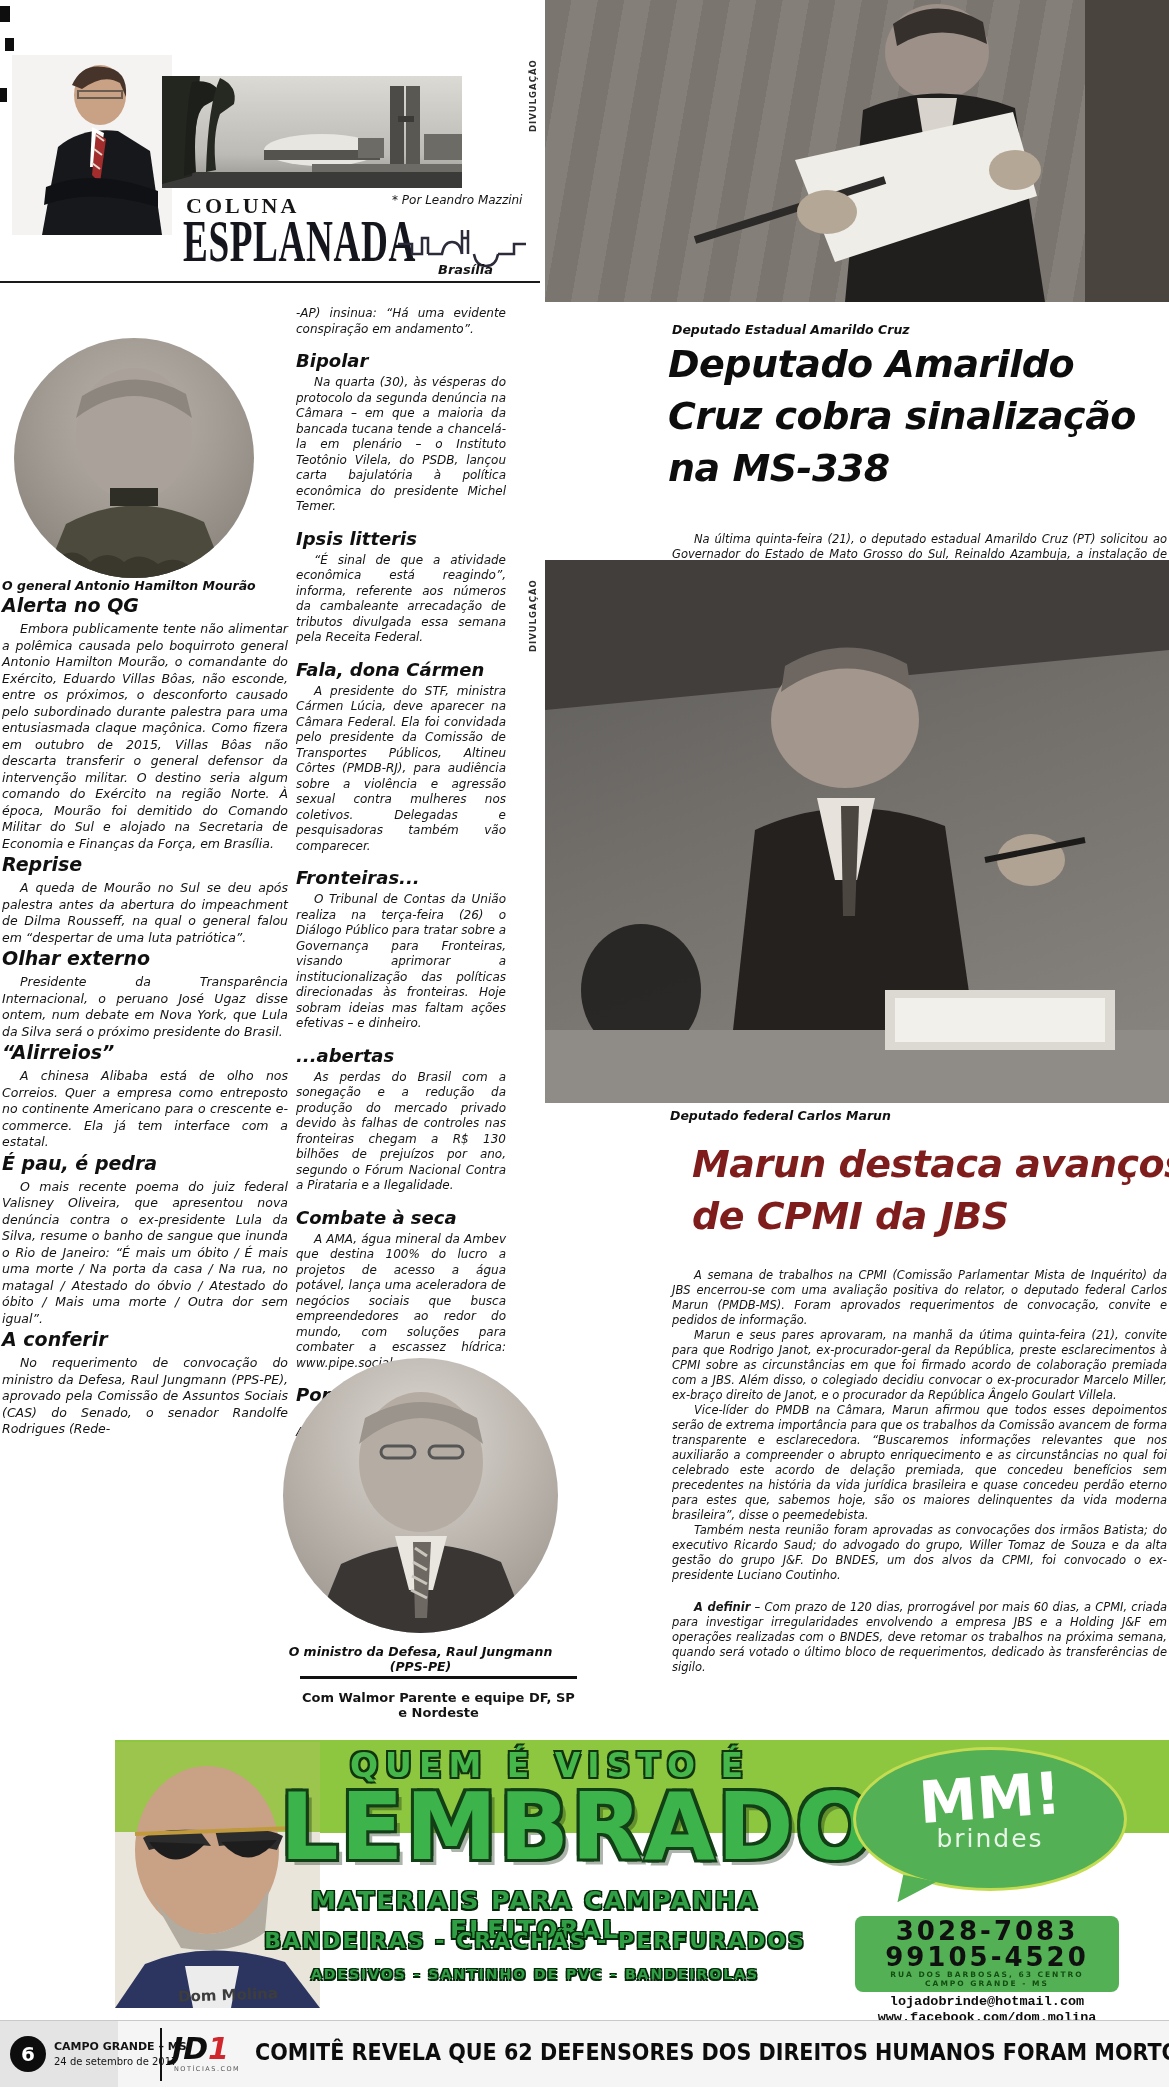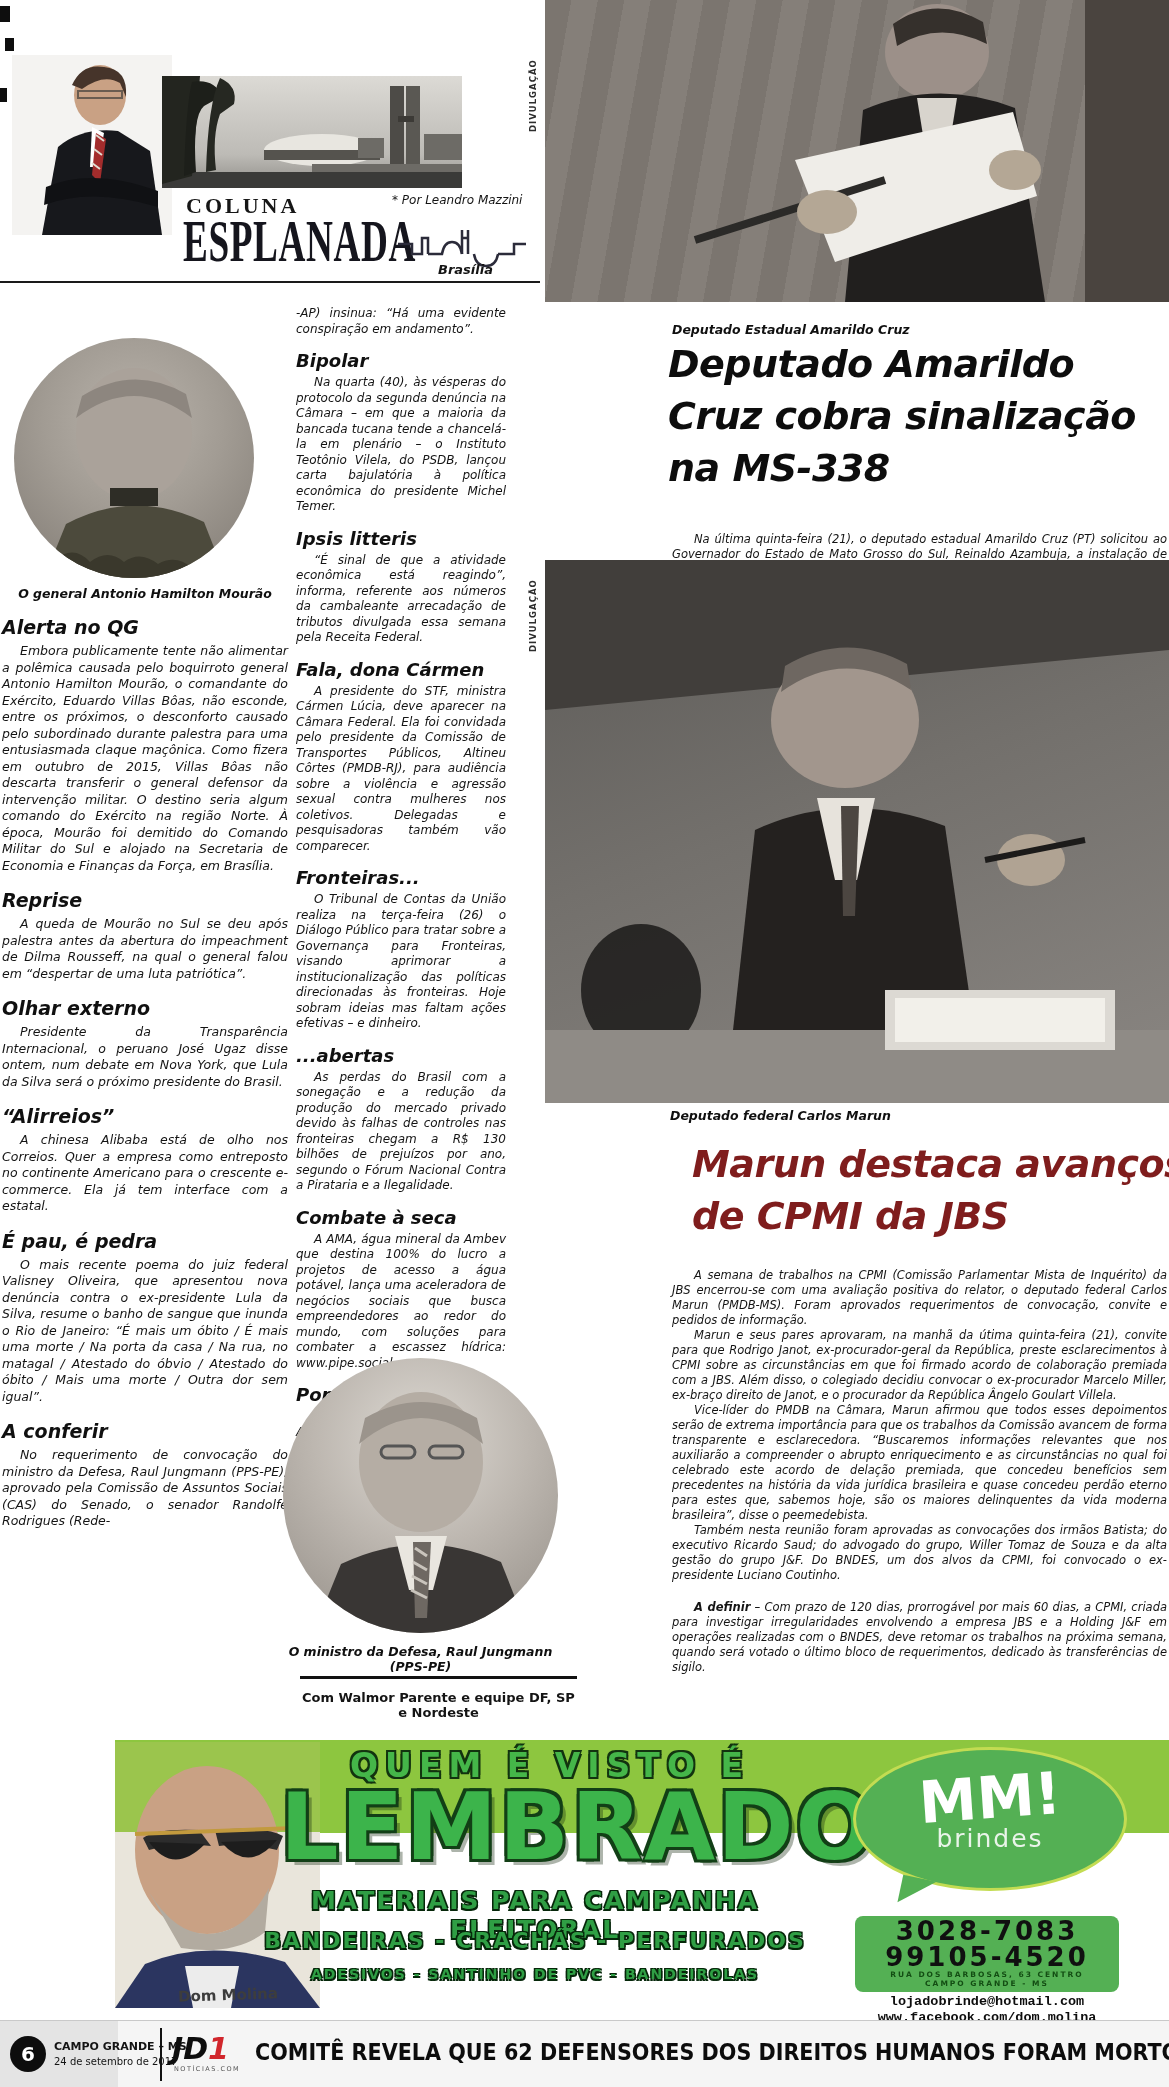--- a/index.html
+++ b/index.html
@@ -250,7 +250,7 @@
     <p class="lead">-AP) insinua: “Há uma evidente conspiração em andamento”.</p>
     <div class="sec">
       <h3>Bipolar</h3>
-      <p>Na quarta (40), às vésperas do protocolo da segunda denúncia na Câmara – em que a maioria da bancada tucana tende a chancelá-la em plenário – o Instituto Teotônio Vilela, do PSDB, lançou carta bajulatória à política econômica do presidente Michel Temer.</p>
+      <p>Na quarta (30), às vésperas do protocolo da segunda denúncia na Câmara – em que a maioria da bancada tucana tende a chancelá-la em plenário – o Instituto Teotônio Vilela, do PSDB, lançou carta bajulatória à política econômica do presidente Michel Temer.</p>
     </div>
     <div class="sec">
       <h3>Ipsis litteris</h3>

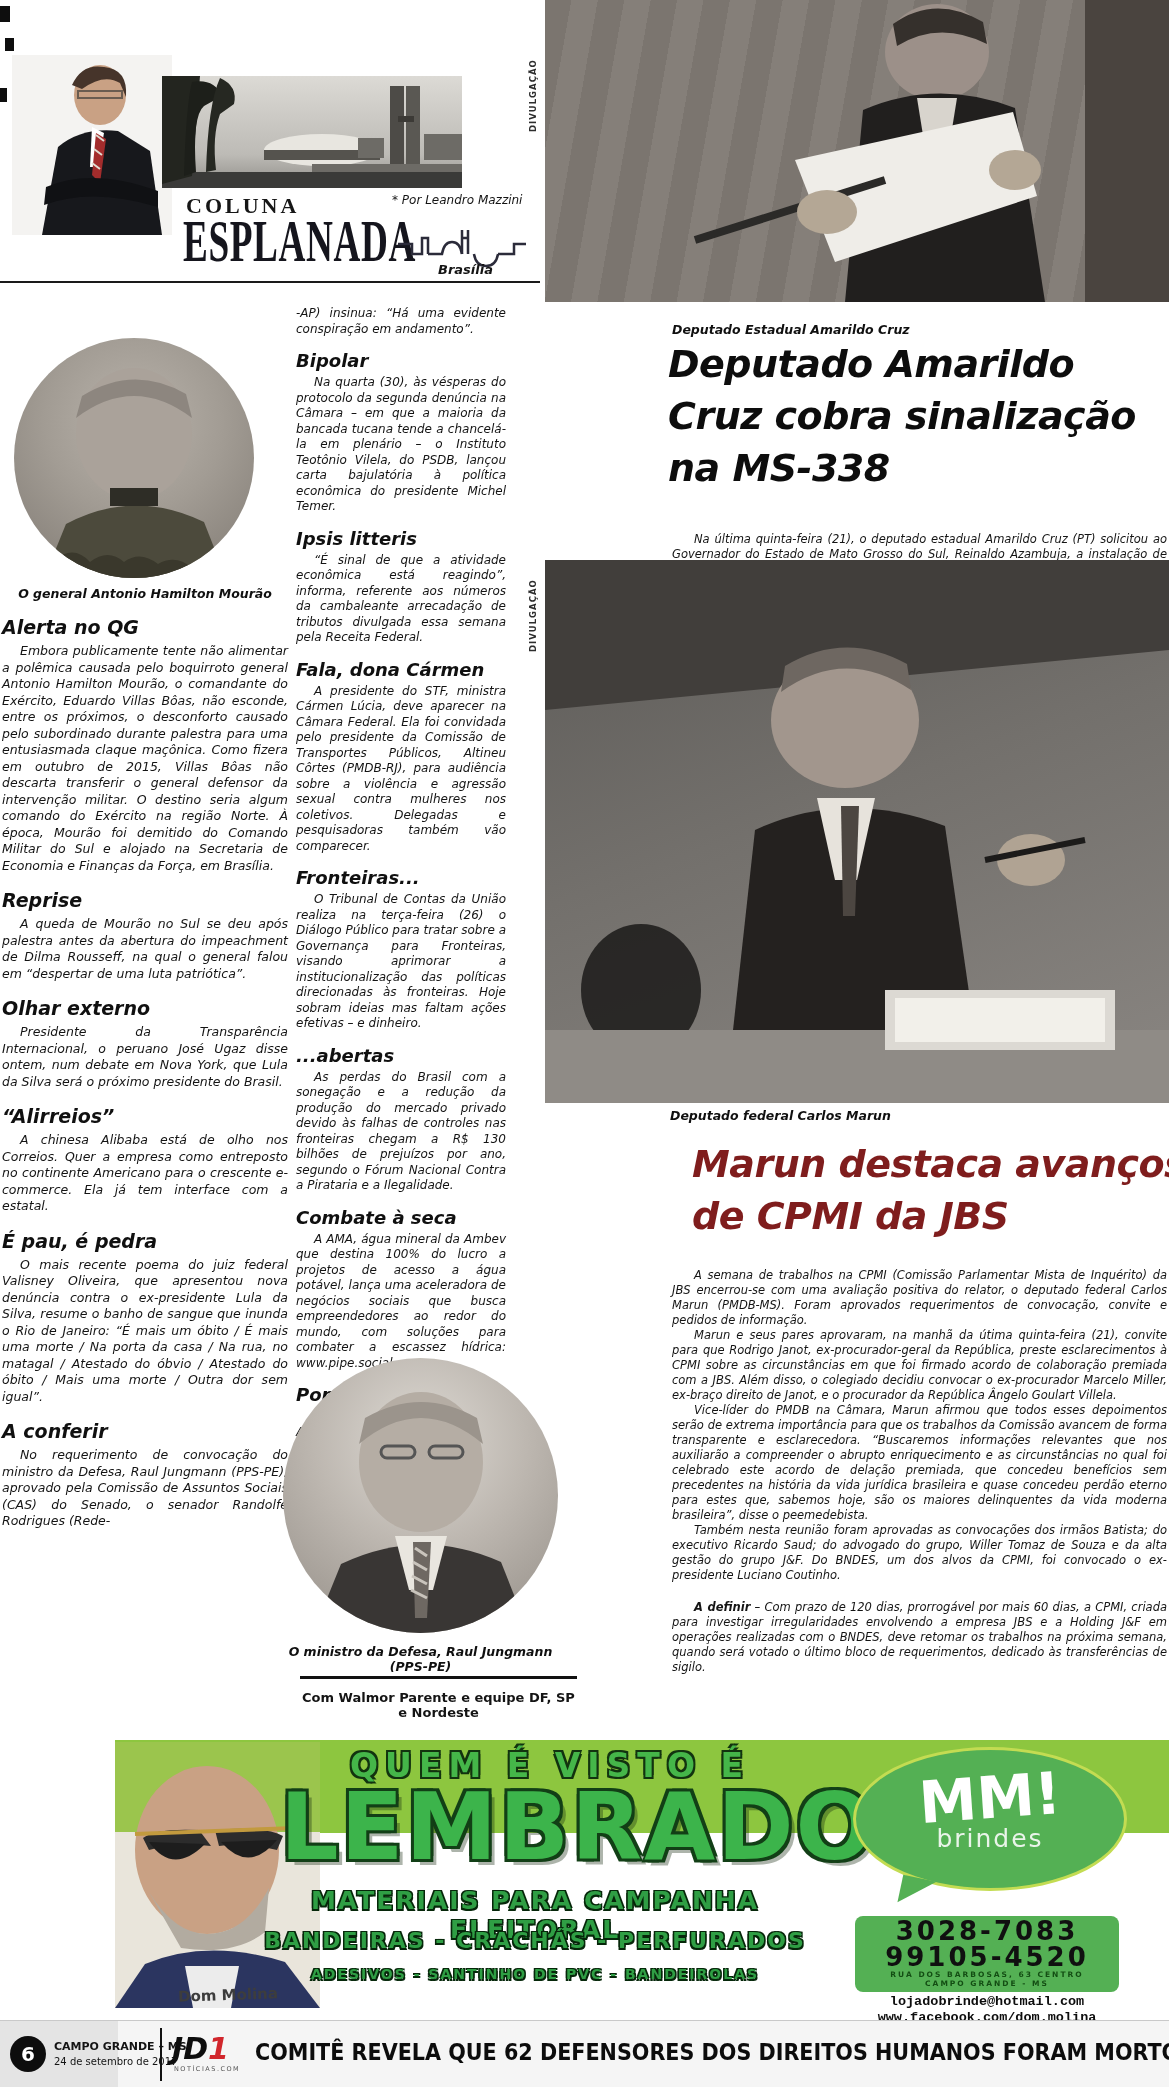--- a/index.html
+++ b/index.html
@@ -218,7 +218,7 @@
         <rect x="96" y="150" width="48" height="18" fill="#2e2d26"></rect>
       </svg>
     </div>
-    <div class="caption" style="width:286px;text-align:center;margin-top:8px;">O general Antonio Hamilton Mourão</div>
+    <div class="caption" style="width:286px;">O general Antonio Hamilton Mourão</div>
 
     <div class="sec">
       <h3>Alerta no QG</h3>

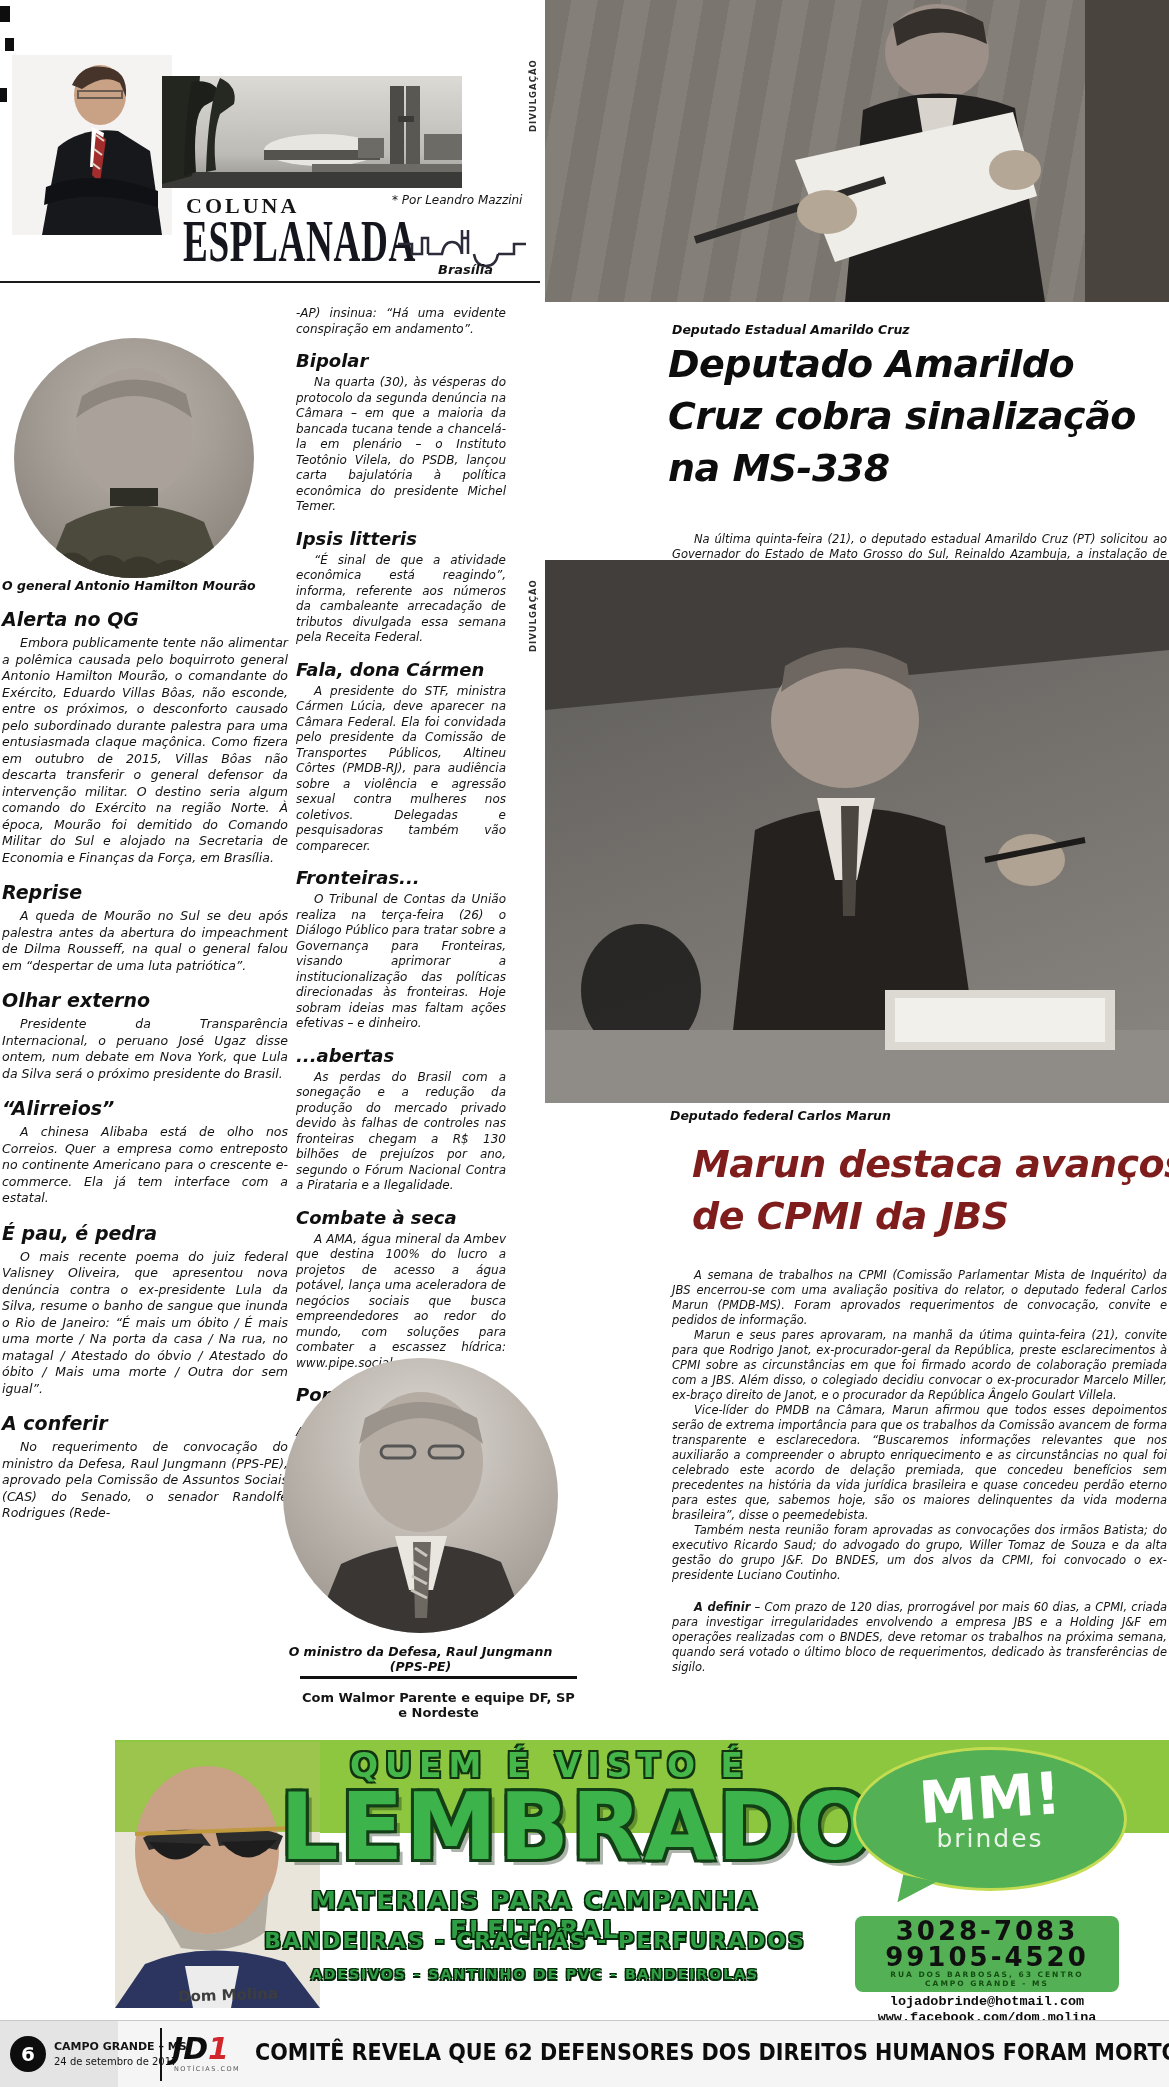--- a/index.html
+++ b/index.html
@@ -24,7 +24,7 @@
 
   
   .col{position:absolute;}
-  .sec h3{font-size:19px;line-height:21px;font-style:italic;font-weight:bold;margin:16px 0 5px;color:#101010;}
+  .sec h3{font-size:19px;line-height:21px;font-style:italic;font-weight:bold;margin:2px 0 5px;color:#101010;}
   .sec p,.lead{font-size:12.5px;line-height:16.5px;font-style:italic;text-align:justify;margin:0;}
   .sec p{text-indent:18px;}
   #mid-col .sec p,#mid-col .lead{font-size:12px;line-height:15.5px;}

